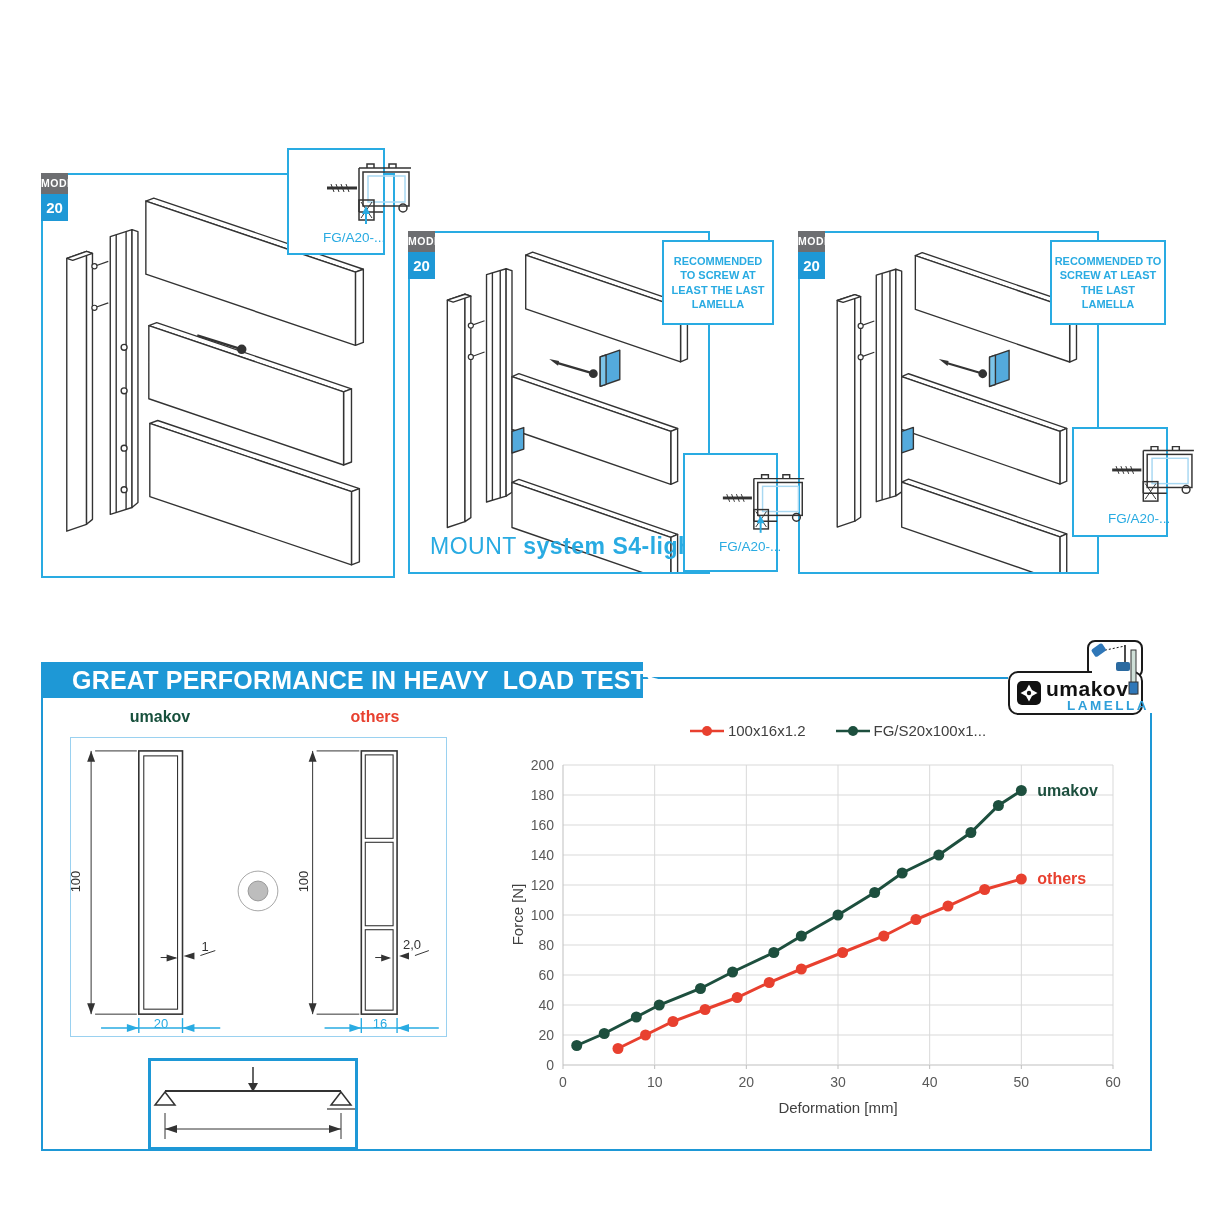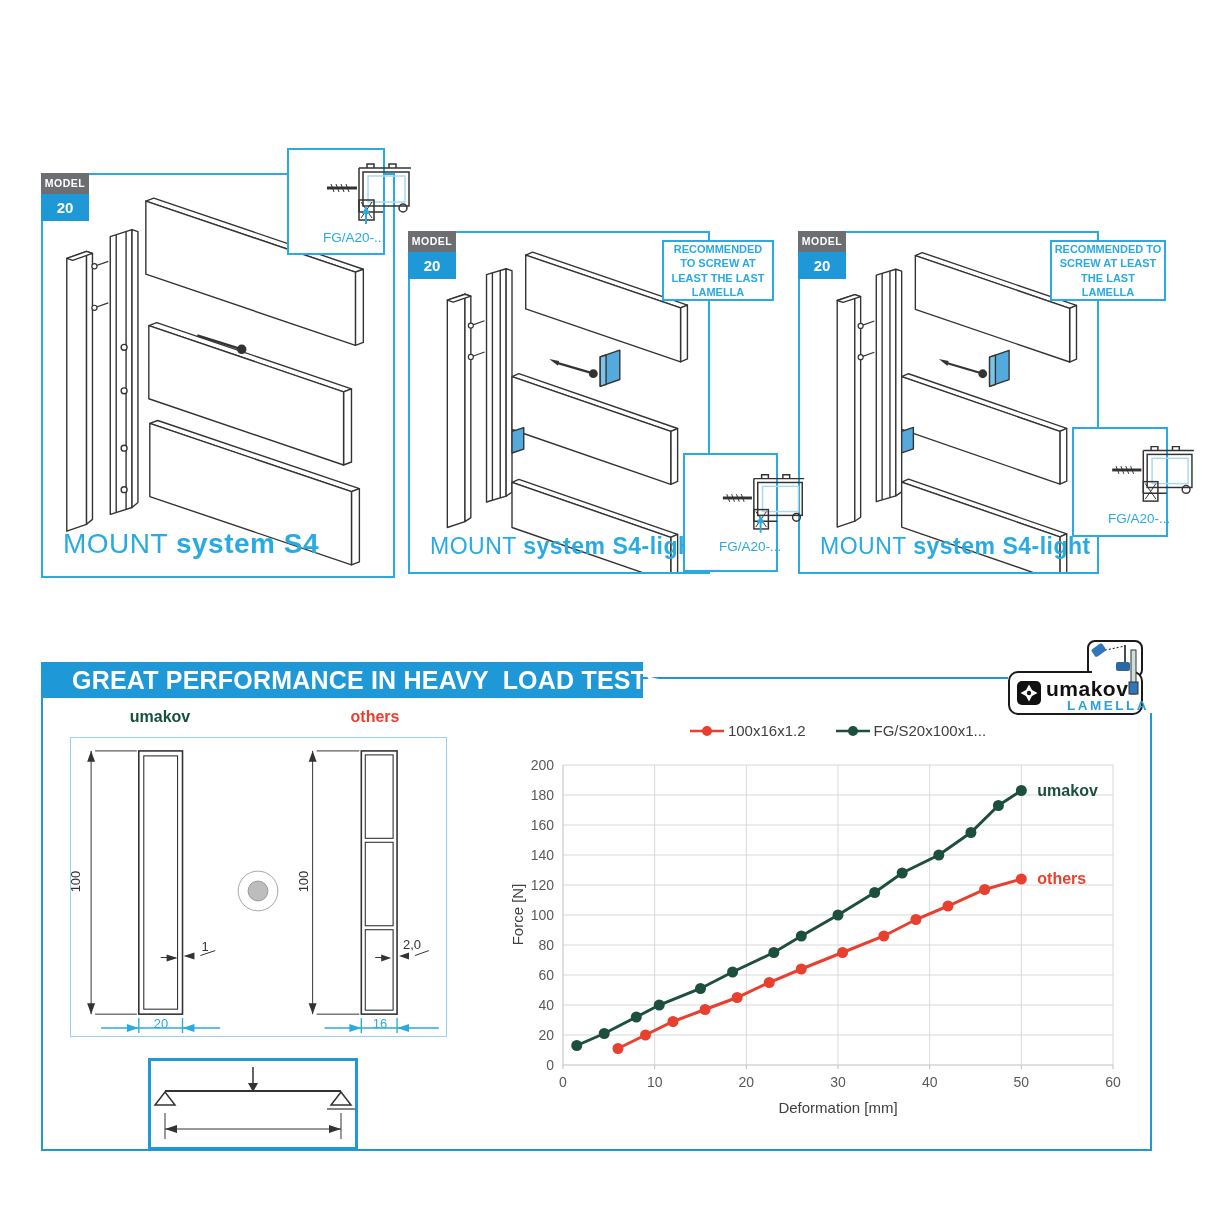--- a/index.html
+++ b/index.html
@@ -11,7 +11,7 @@
   .panel-title{position:absolute;left:20px;color:#29abe2;white-space:nowrap;}
   .t-light{font-weight:400;letter-spacing:.5px;}
   .t-bold{font-weight:700;letter-spacing:.5px;}
-  .model-badge{position:absolute;left:-2px;top:-2px;width:48px;text-align:center;z-index:6;}
+  .model-badge{position:absolute;left:-2px;top:-2px;width:27px;text-align:center;z-index:6;}
   .model-top{background:#6d6e71;color:#fff;font-size:10.5px;font-weight:700;letter-spacing:.5px;
              line-height:21px;height:21px;}
   .model-num{background:#1e98d6;color:#fff;font-size:15px;font-weight:700;line-height:27px;height:27px;}

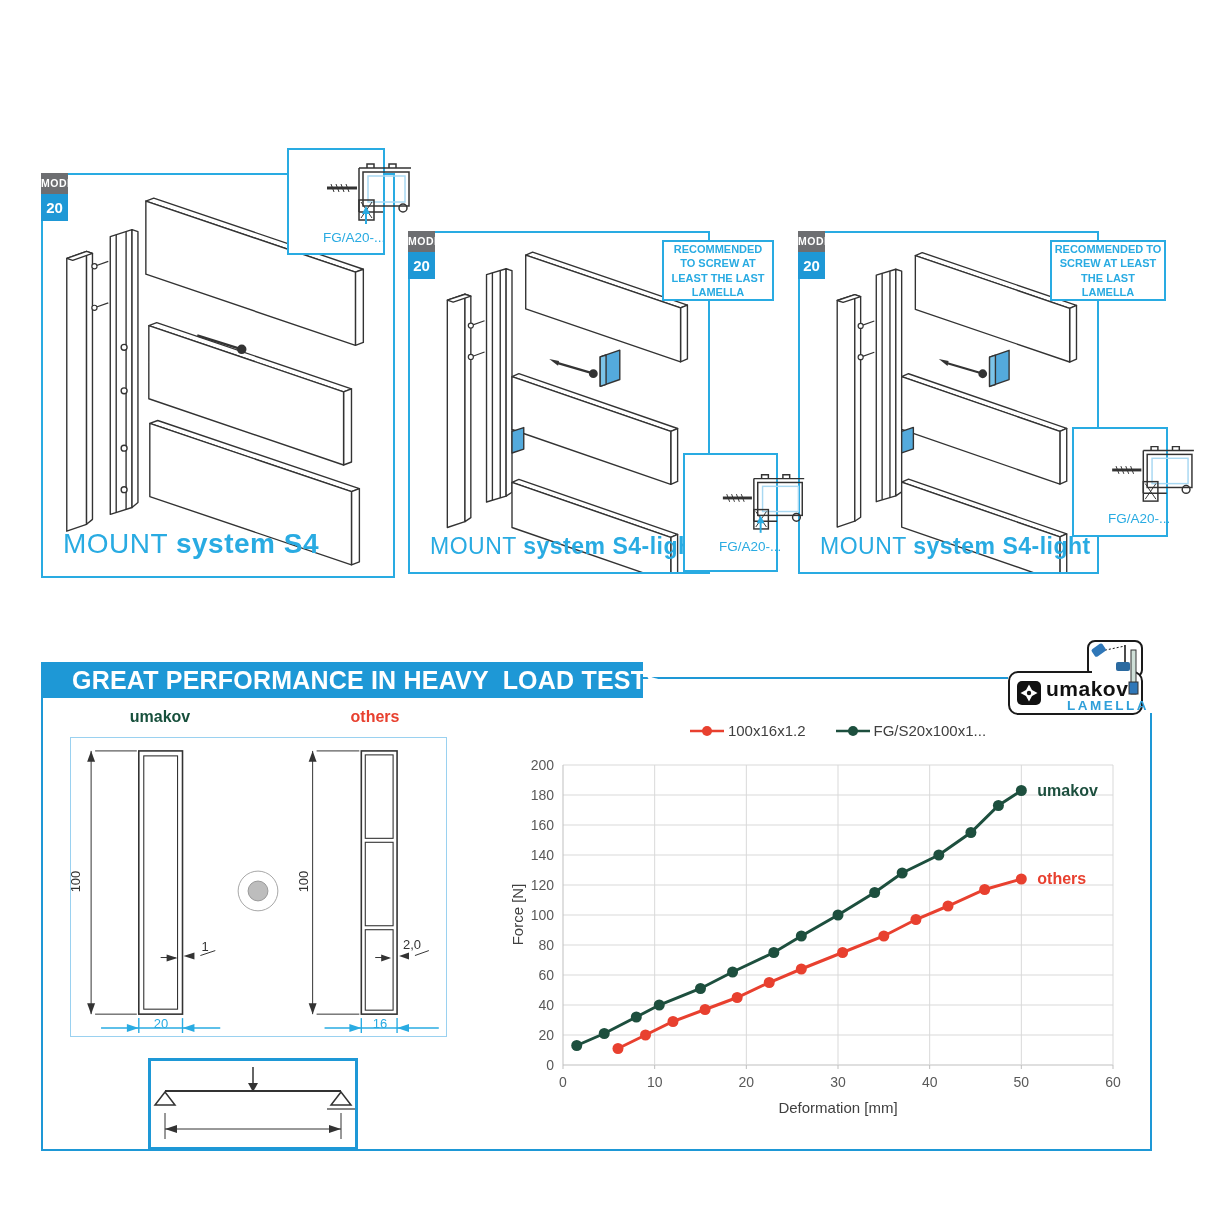--- a/index.html
+++ b/index.html
@@ -17,7 +17,7 @@
   .model-num{background:#1e98d6;color:#fff;font-size:15px;font-weight:700;line-height:27px;height:27px;}
   .note-box{position:absolute;border:2px solid #29abe2;background:#fff;color:#29abe2;
             font-size:11px;font-weight:700;text-align:center;line-height:1.3;
-            padding:0 2px;box-sizing:border-box;z-index:7;}
+            padding:12px 2px;box-sizing:border-box;z-index:7;}
   .inset-box{position:absolute;border:2px solid #29abe2;background:#fff;z-index:7;
              box-sizing:border-box;text-align:center;padding-left:34px;}
   .inset-label{display:block;color:#29abe2;font-size:13.5px;margin-top:2px;}

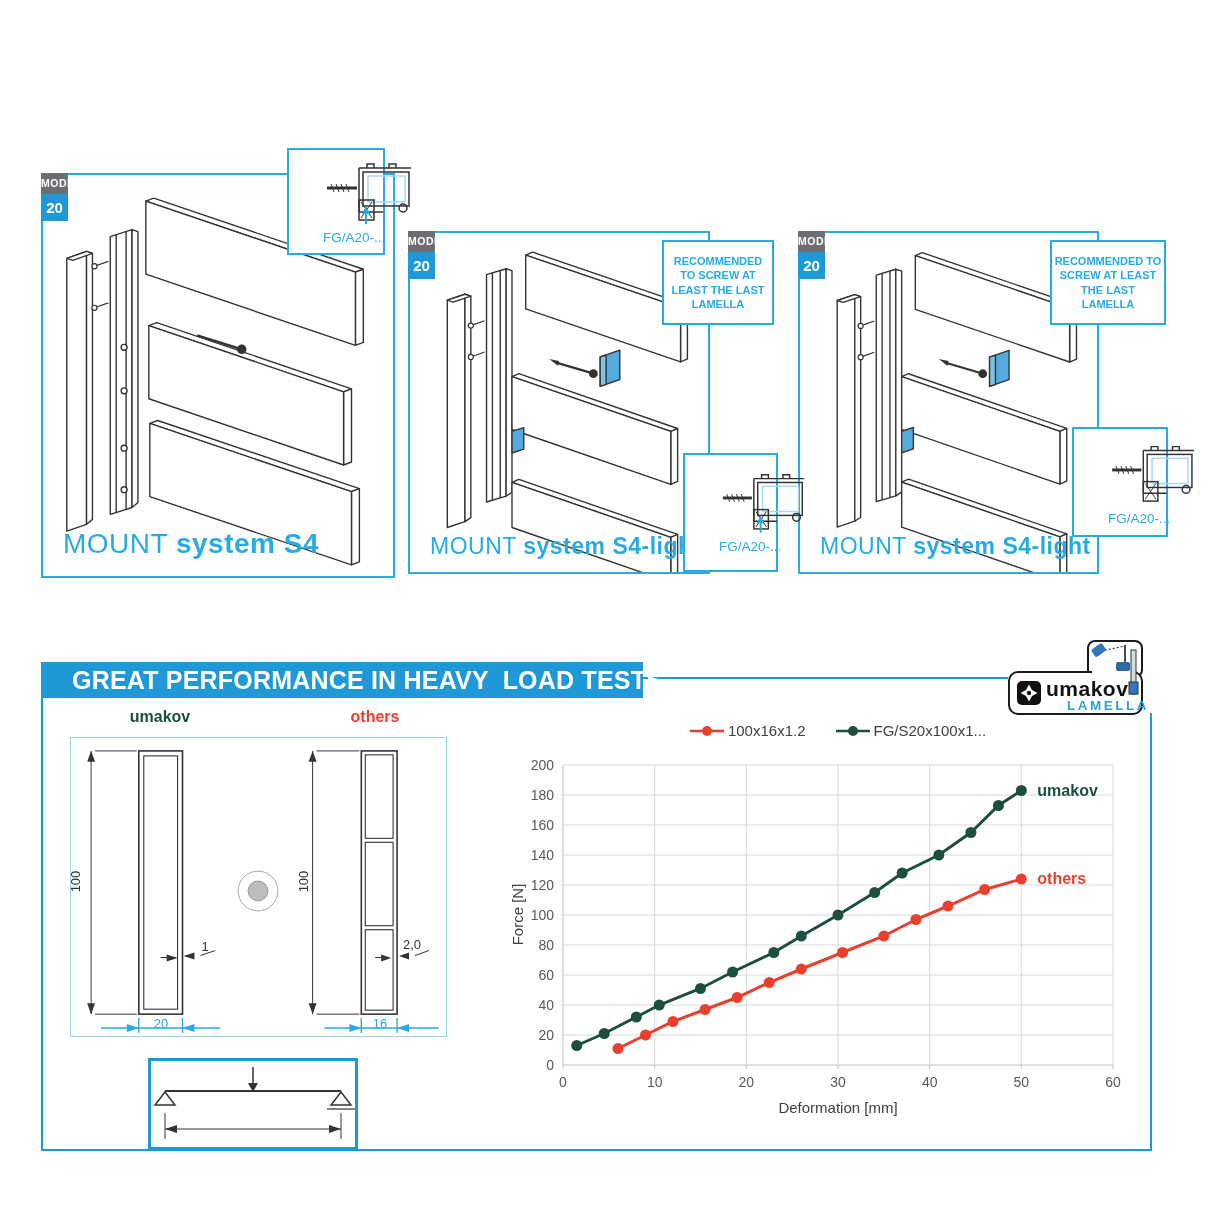--- a/index.html
+++ b/index.html
@@ -102,10 +102,6 @@
     <div class="model-badge">
       <div class="model-top">MODEL</div>
       <div class="model-num">20</div>
-    </div>
-    <div class="panel-title" style="bottom:16px;font-size:28px;">
-      <span class="t-light">MOUNT</span>
-      <span class="t-bold">system S4</span>
     </div>
   </div>
 

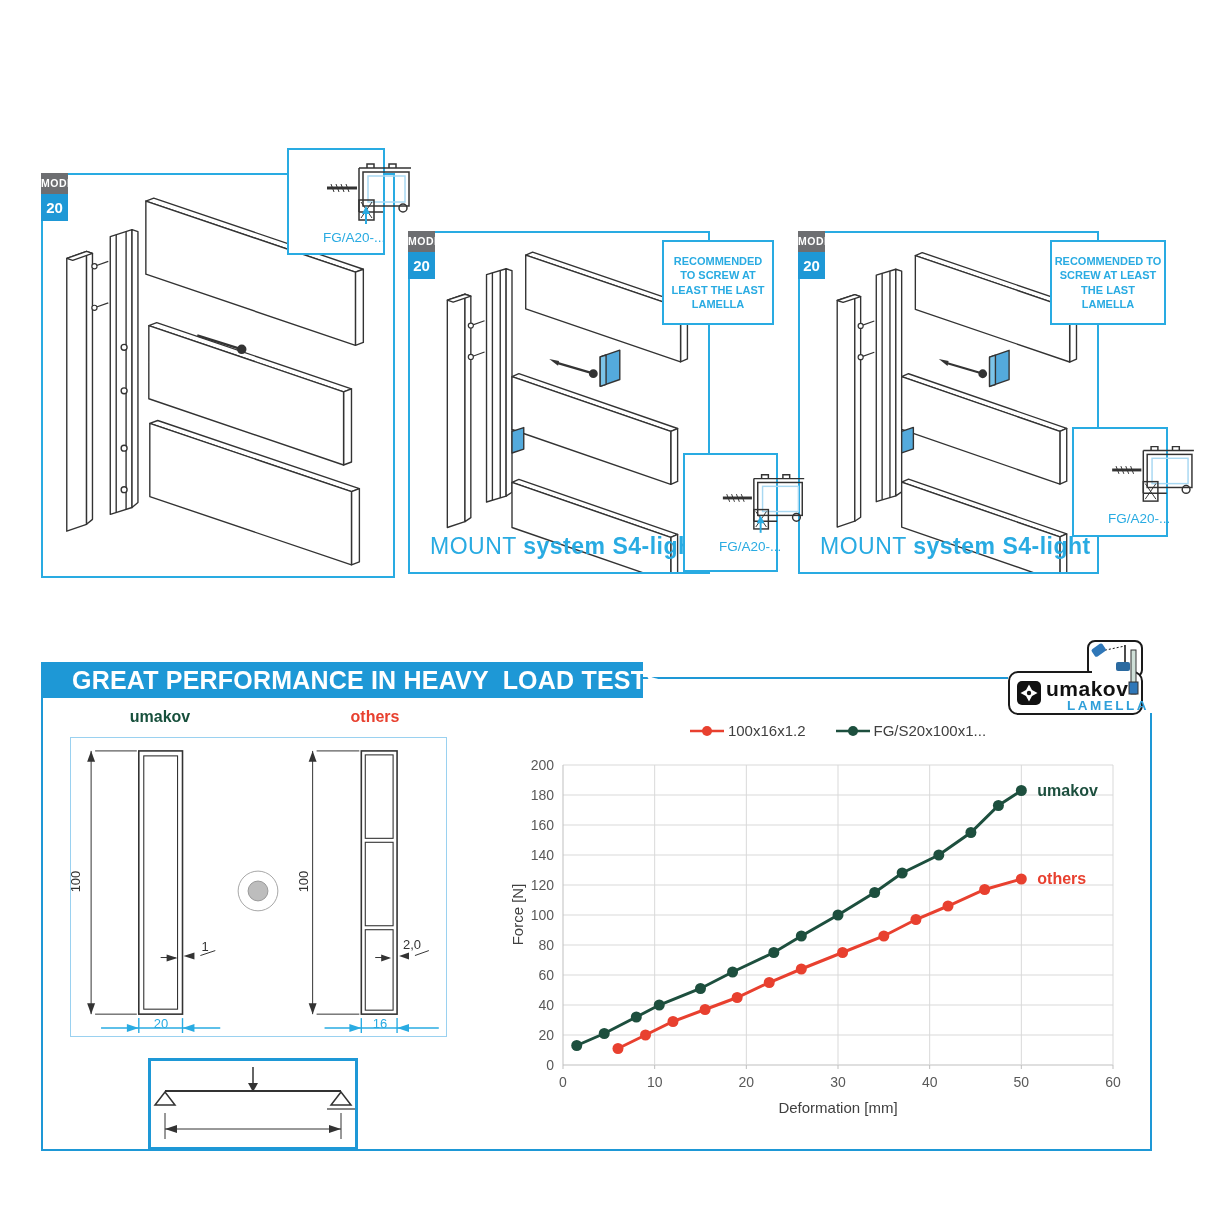--- a/index.html
+++ b/index.html
@@ -262,10 +262,6 @@
     <div class="model-badge">
       <div class="model-top">MODEL</div>
       <div class="model-num">20</div>
-    </div>
-    <div class="panel-title" style="bottom:12px;font-size:23px;">
-      <span class="t-light">MOUNT</span>
-      <span class="t-bold">system S4-light</span>
     </div>
   </div>
   <div class="note-box" style="left:1050px;top:240px;width:116px;">RECOMMENDED TO SCREW AT LEAST THE LAST LAMELLA</div>

